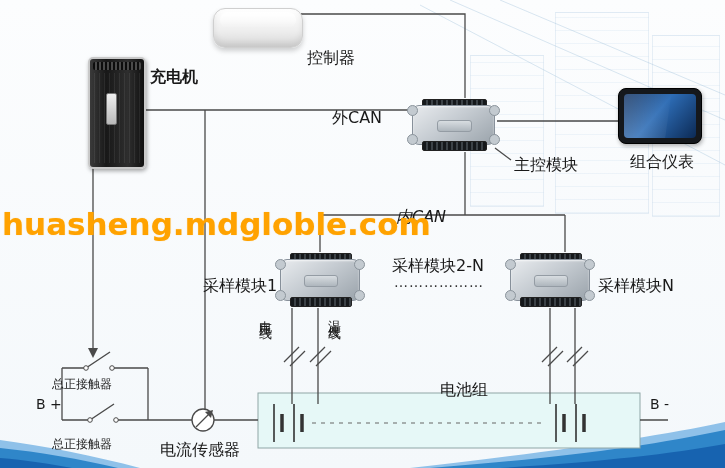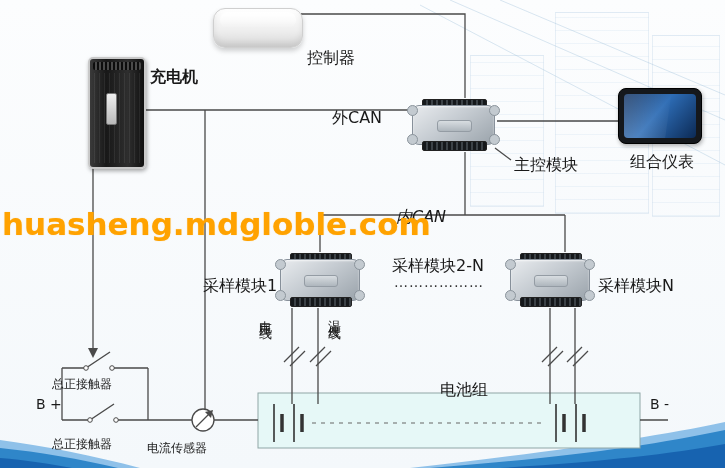--- a/index.html
+++ b/index.html
@@ -174,7 +174,7 @@
   <div class="lbl" style="left:52px;top:376px;font-size:12px;">总正接触器</div>
   <div class="lbl term" style="left:36px;top:396px;">B +</div>
   <div class="lbl" style="left:52px;top:436px;font-size:12px;">总正接触器</div>
-  <div class="lbl" style="left:147px;top:440px;font-size:12px;">电流传感器</div>
+  <div class="lbl" style="left:160px;top:440px;font-size:16px;">电流传感器</div>
   <div class="lbl" style="left:440px;top:372px;margin-top:8px;">电池组</div>
   <div class="lbl term" style="left:650px;top:396px;">B -</div>
 

